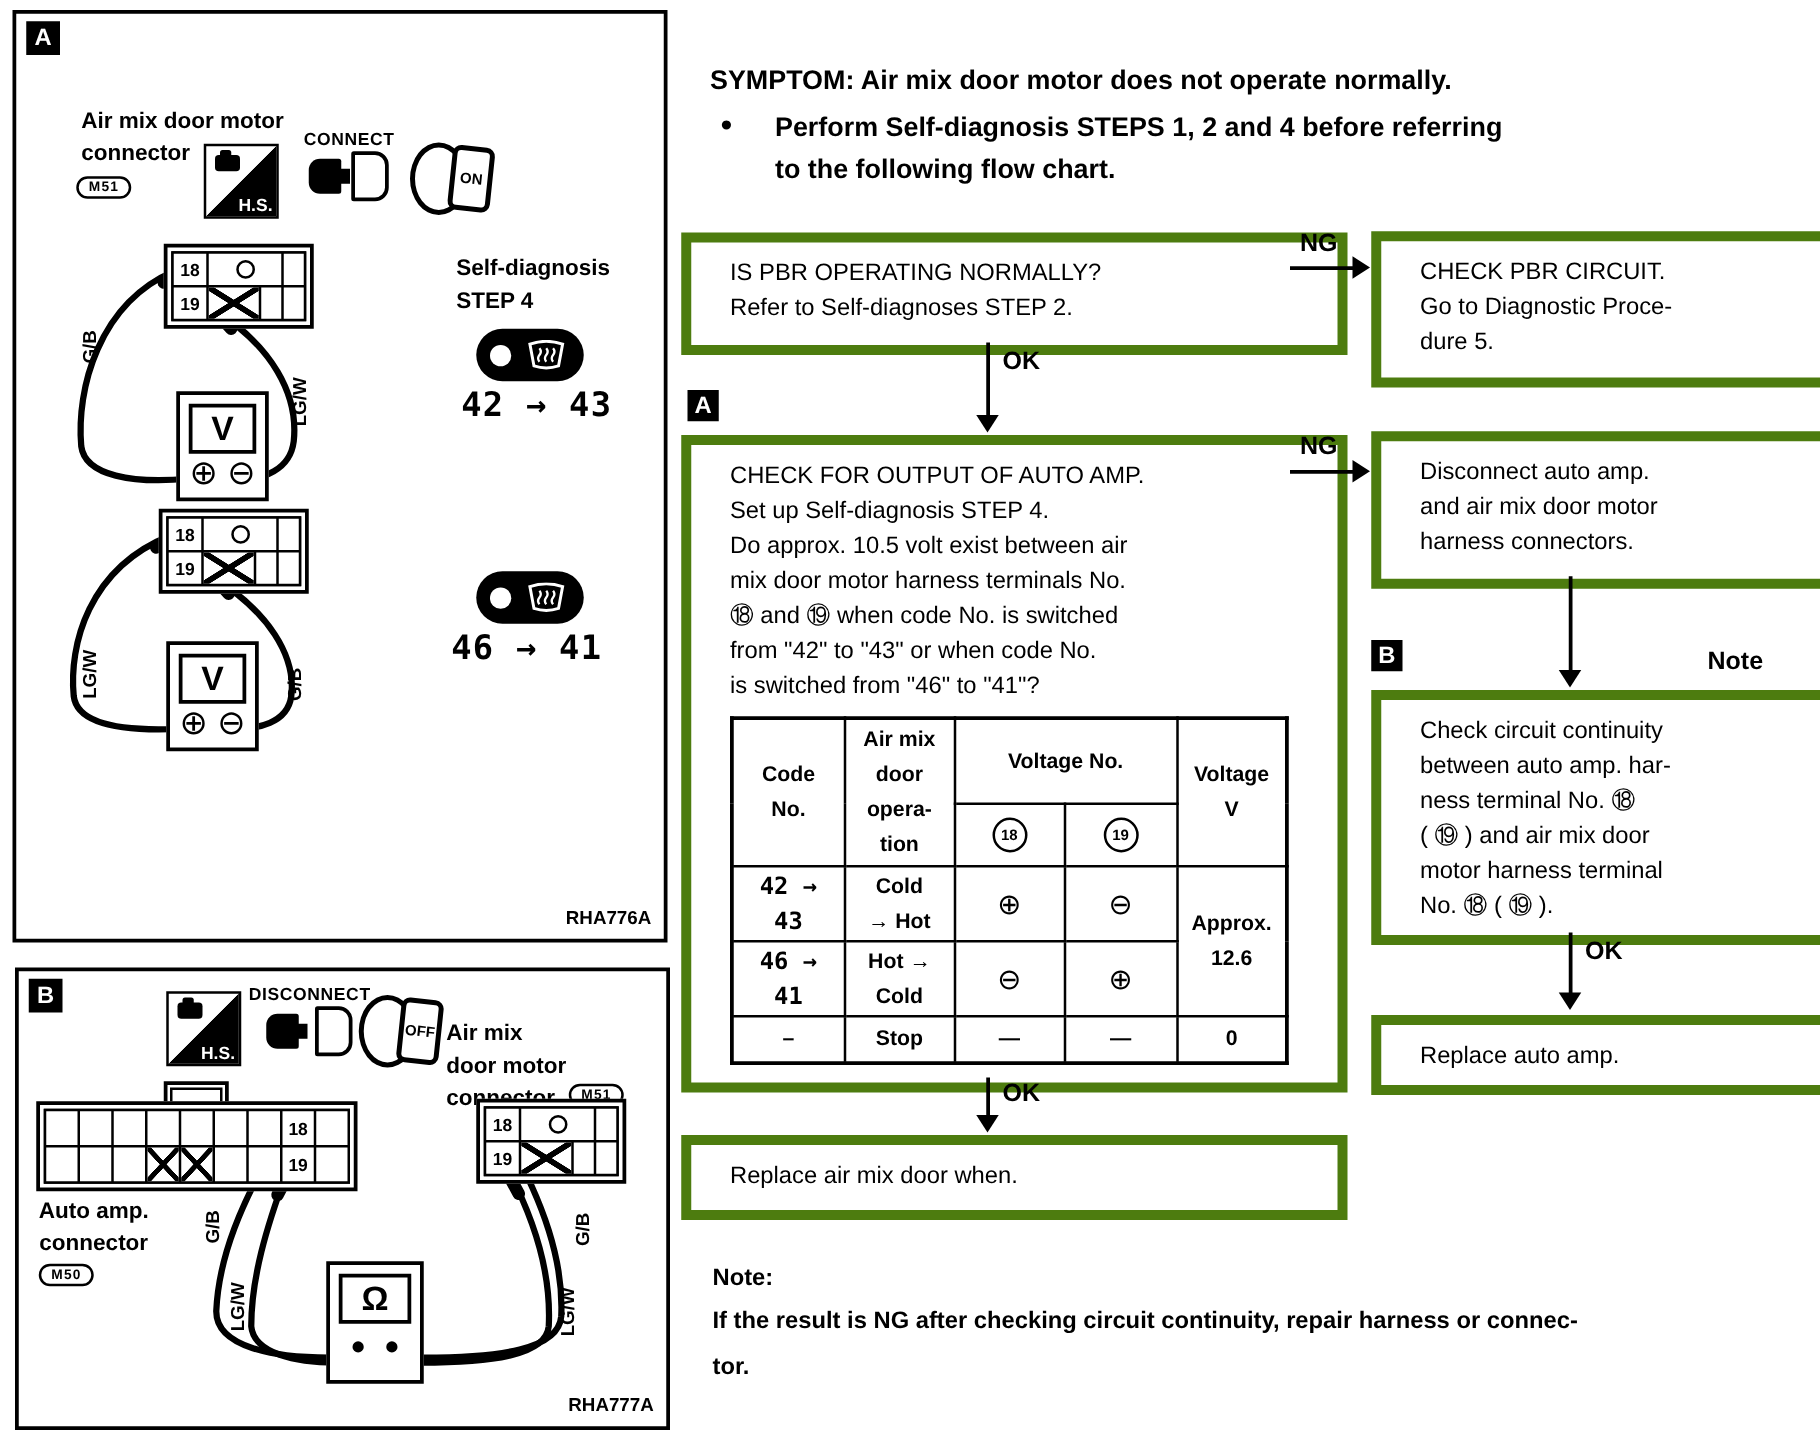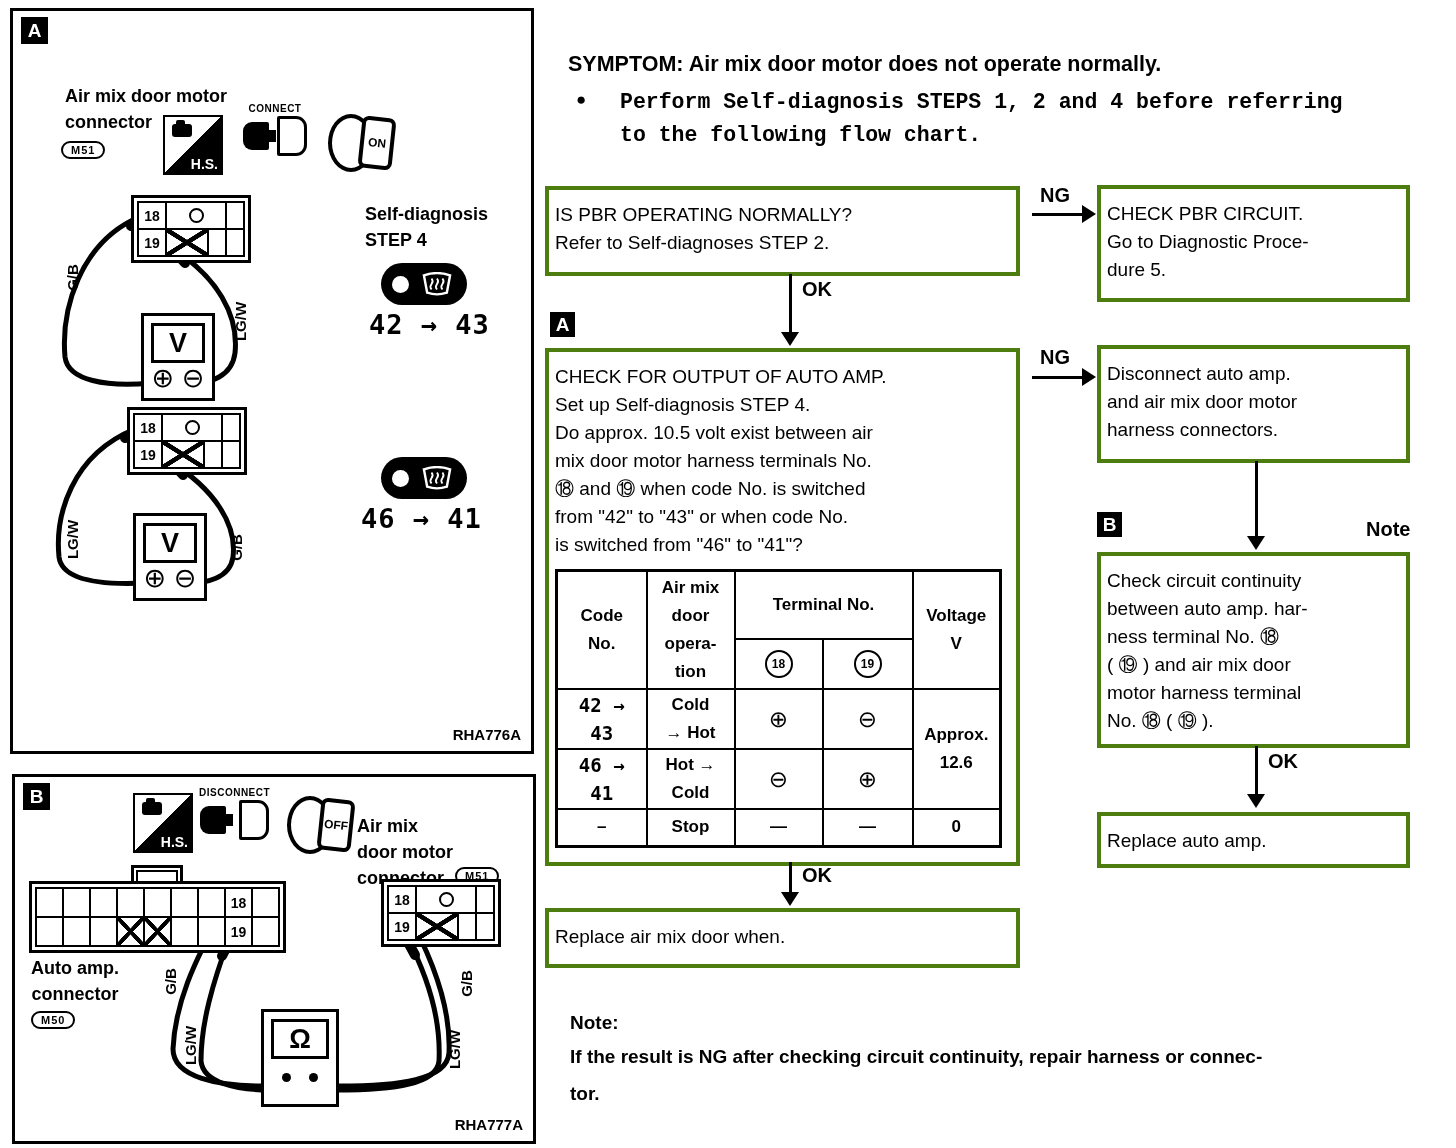--- a/index.html
+++ b/index.html
@@ -27,7 +27,7 @@
 
   
   .pluggroup{position:absolute;text-align:center;}
-  .pluggroup .plugcap{font-size:10px;font-weight:bold;letter-spacing:.5px;}
+  .pluggroup .plugcap{font-size:14px;font-weight:bold;letter-spacing:.5px;}
   .plugrow{display:flex;align-items:center;margin-top:2px;justify-content:center;}
   .plug-l{width:26px;height:28px;background:#000;border-radius:9px 2px 2px 9px;position:relative;}
   .plug-l::after{content:"";position:absolute;right:-7px;top:8px;width:9px;height:12px;background:#000;}

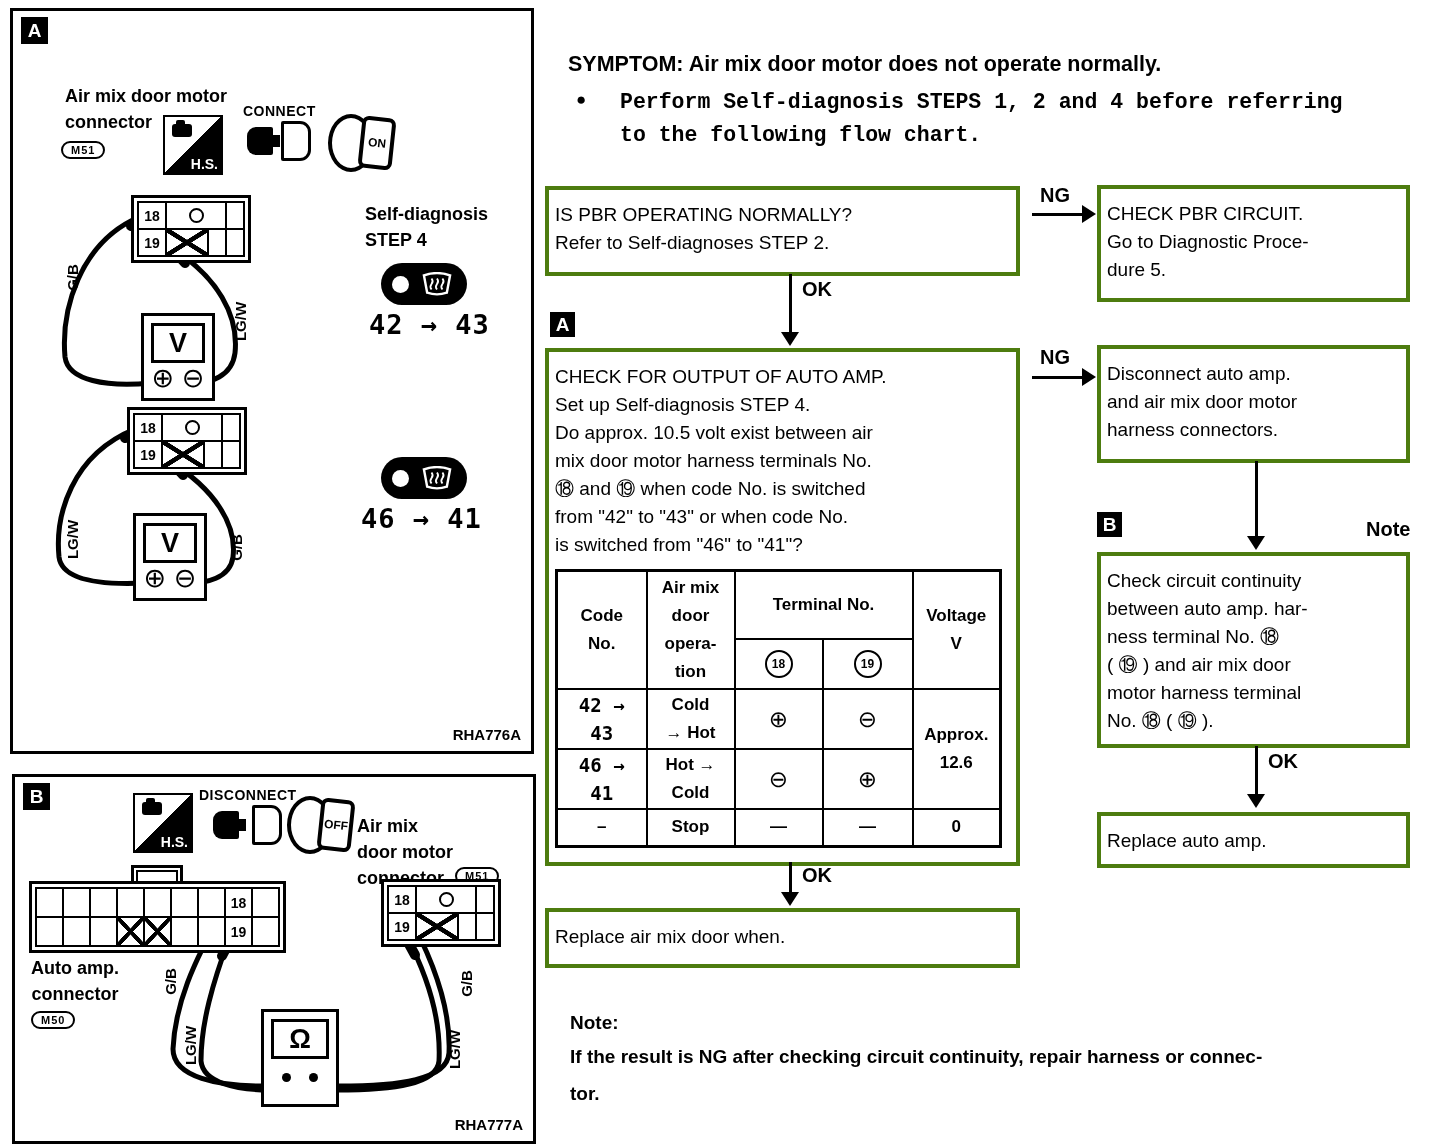--- a/index.html
+++ b/index.html
@@ -98,7 +98,7 @@
 
   .title{position:absolute;font-size:31px;font-weight:bold;letter-spacing:.5px;}
   .sym{position:absolute;font-size:21.5px;font-weight:bold;}
-  .instr{position:absolute;font-size:21.5px;font-weight:bold;line-height:33px;font-family:Liberation Mono, monospace;}
+  .instr{position:absolute;font-size:21.5px;font-weight:bold;line-height:33px;}
   .foot{position:absolute;font-size:19px;font-weight:bold;line-height:37px;}
   svg.wires{position:absolute;left:0;top:0;pointer-events:none;}
 </style>

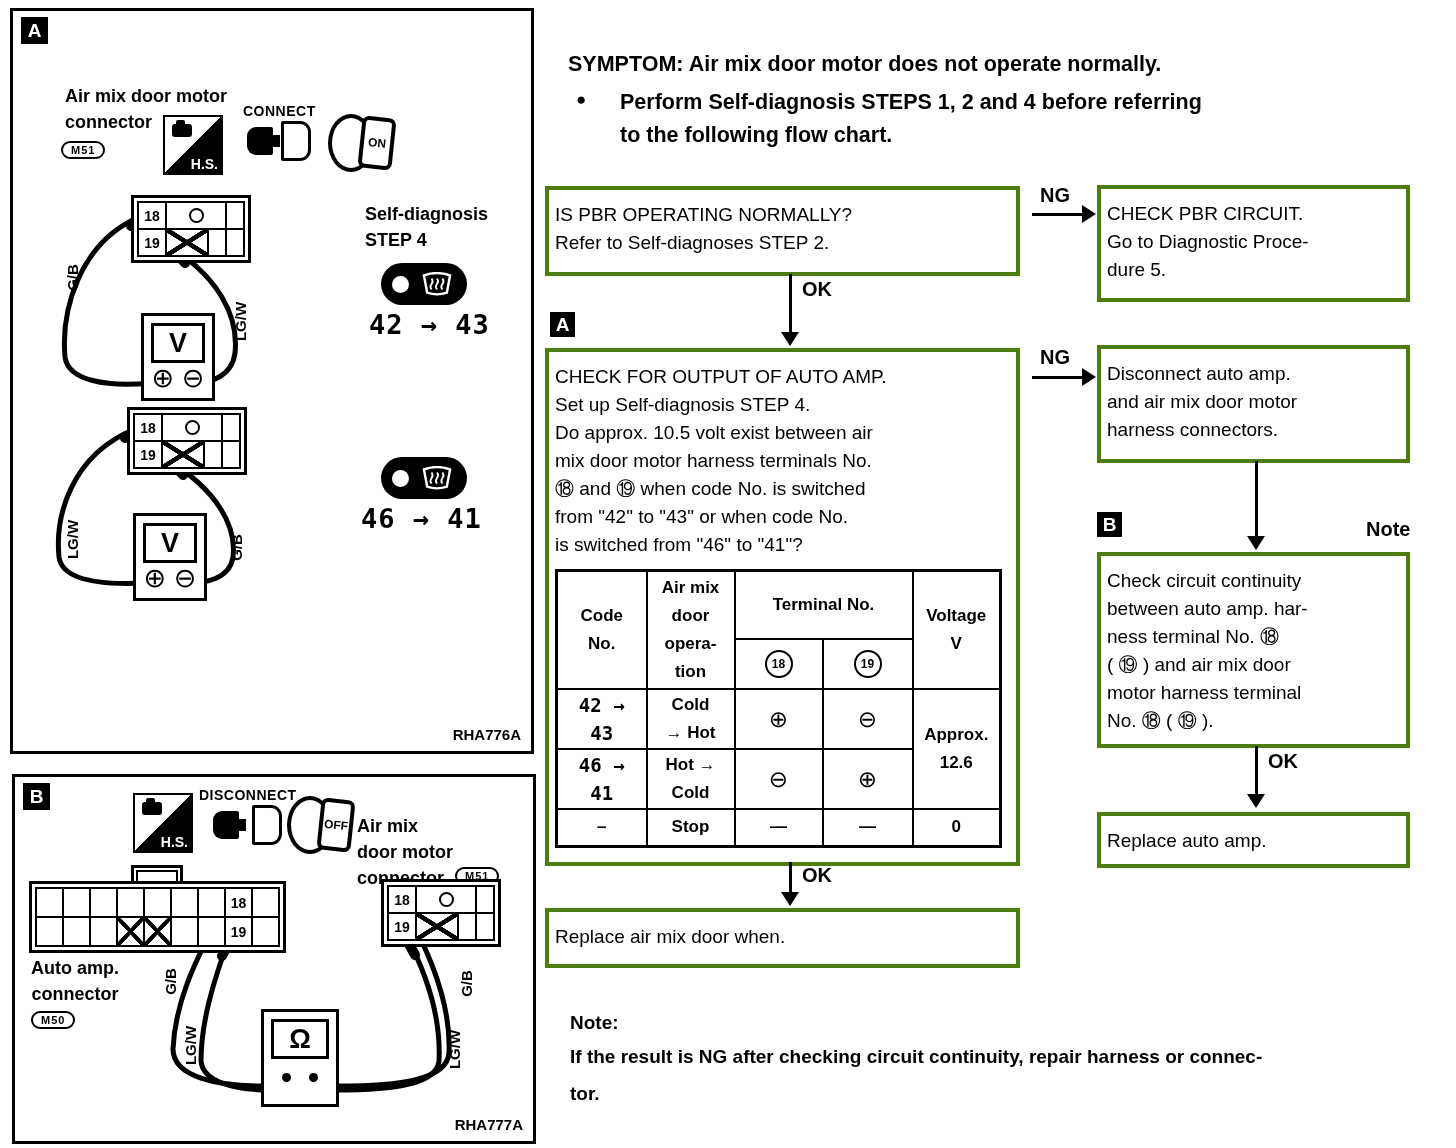--- a/index.html
+++ b/index.html
@@ -77,8 +77,8 @@
   .codetxt{position:absolute;font-size:27px;letter-spacing:1px;}
 
   
-  .fbox{position:absolute;border:4px solid #4d7c0f;background:#fff;font-size:19px;line-height:28px;
-        padding:11px 6px;}
+  .fbox{position:absolute;border:8px solid #4d7c0f;background:#fff;font-size:19px;line-height:28px;
+        padding:11px 31px;}
   .vline{position:absolute;width:3px;background:#000;}
   .hline{position:absolute;height:3px;background:#000;}
   .arrD{position:absolute;width:0;height:0;border-left:9px solid transparent;

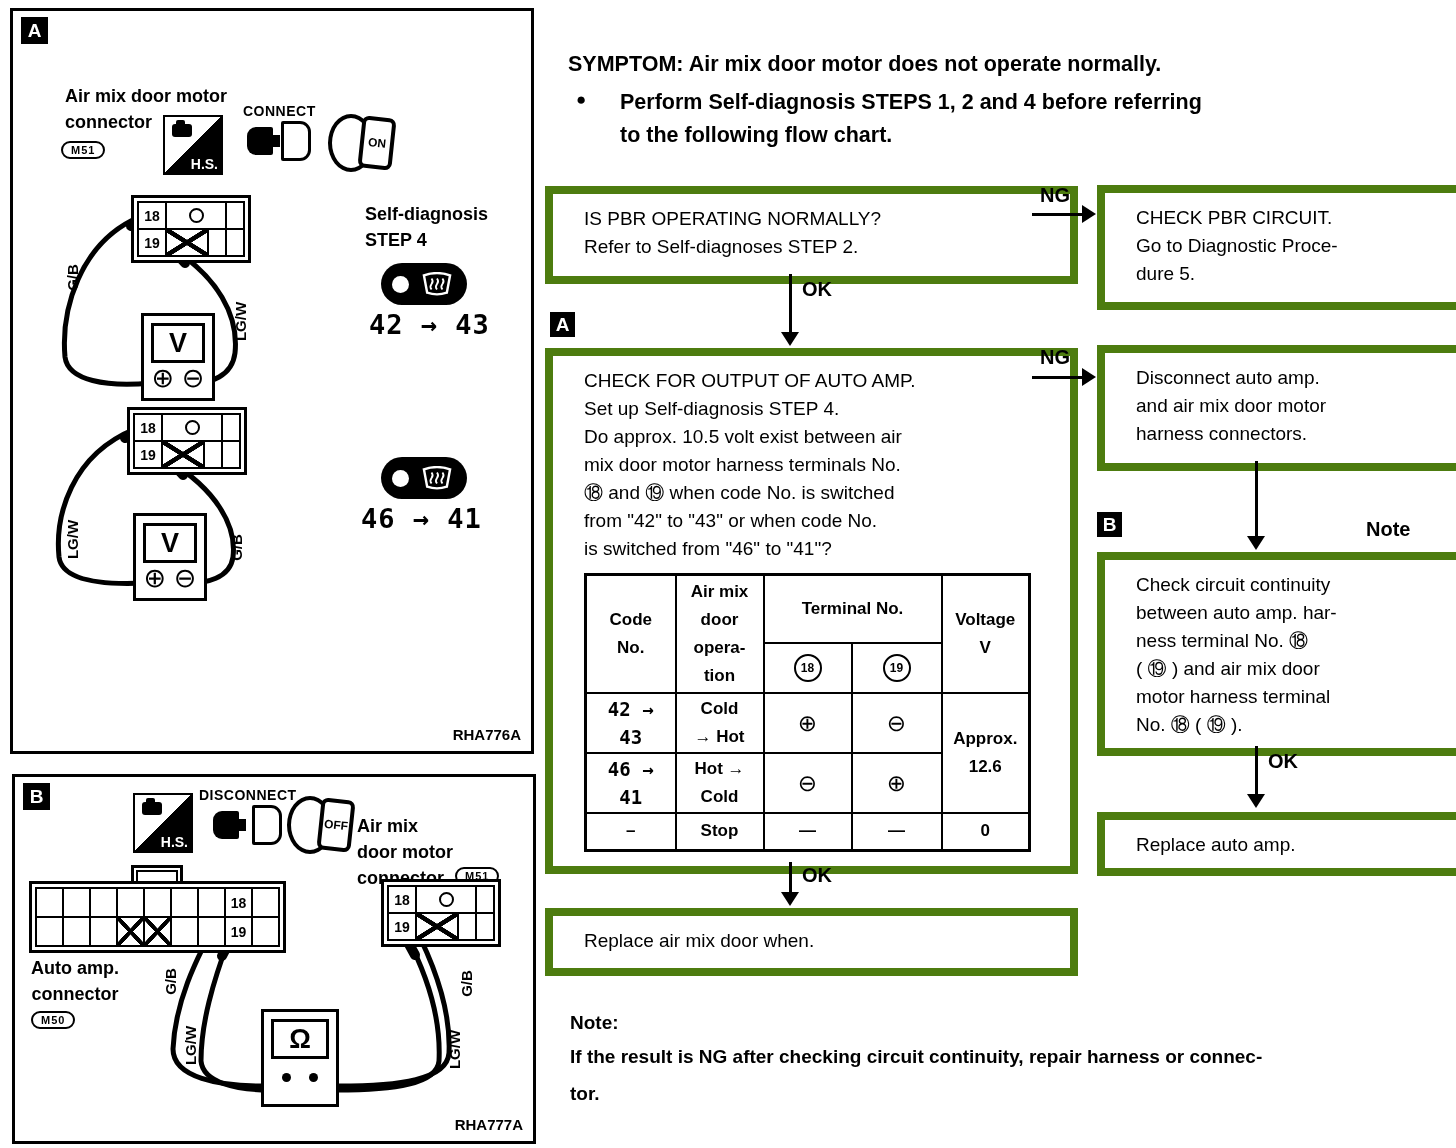--- a/index.html
+++ b/index.html
@@ -343,7 +343,7 @@
 door
 opera-
 tion</th>
-        <th colspan="2">Terminal No.</th>
+        <th colspan="2">Voltage No.</th>
         <th rowspan="2" class="pre">Voltage
 V</th>
       </tr>

